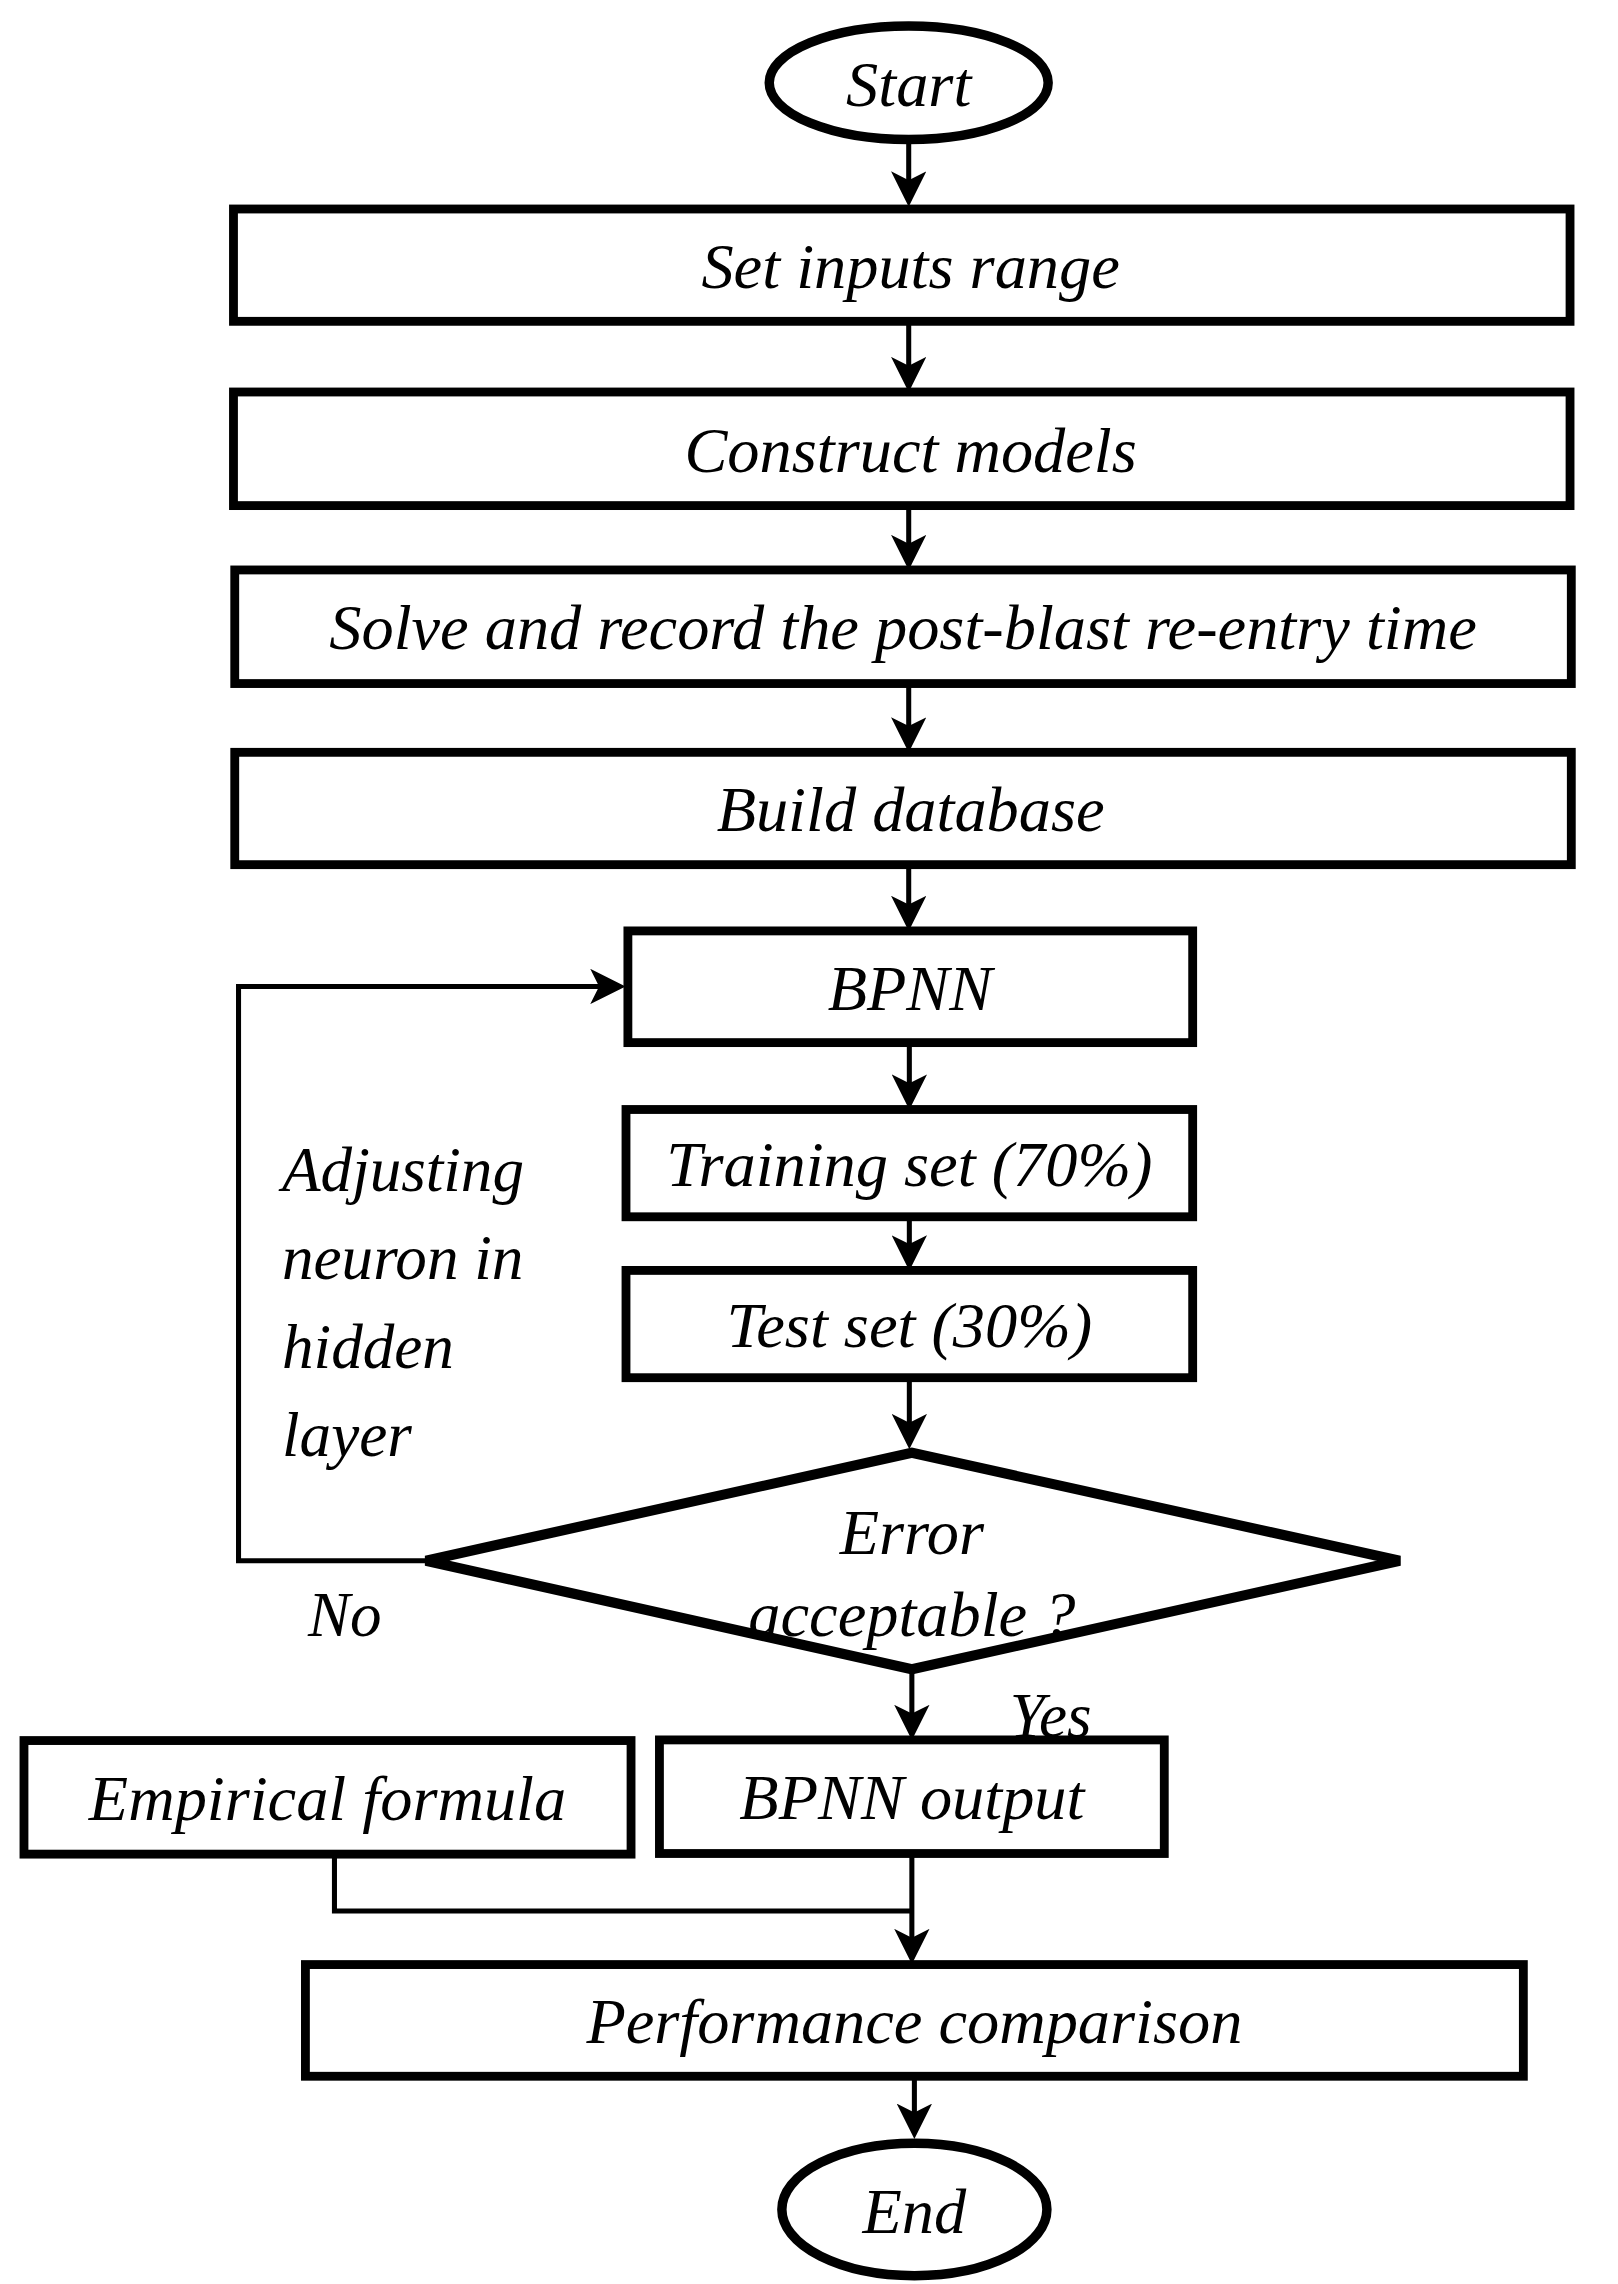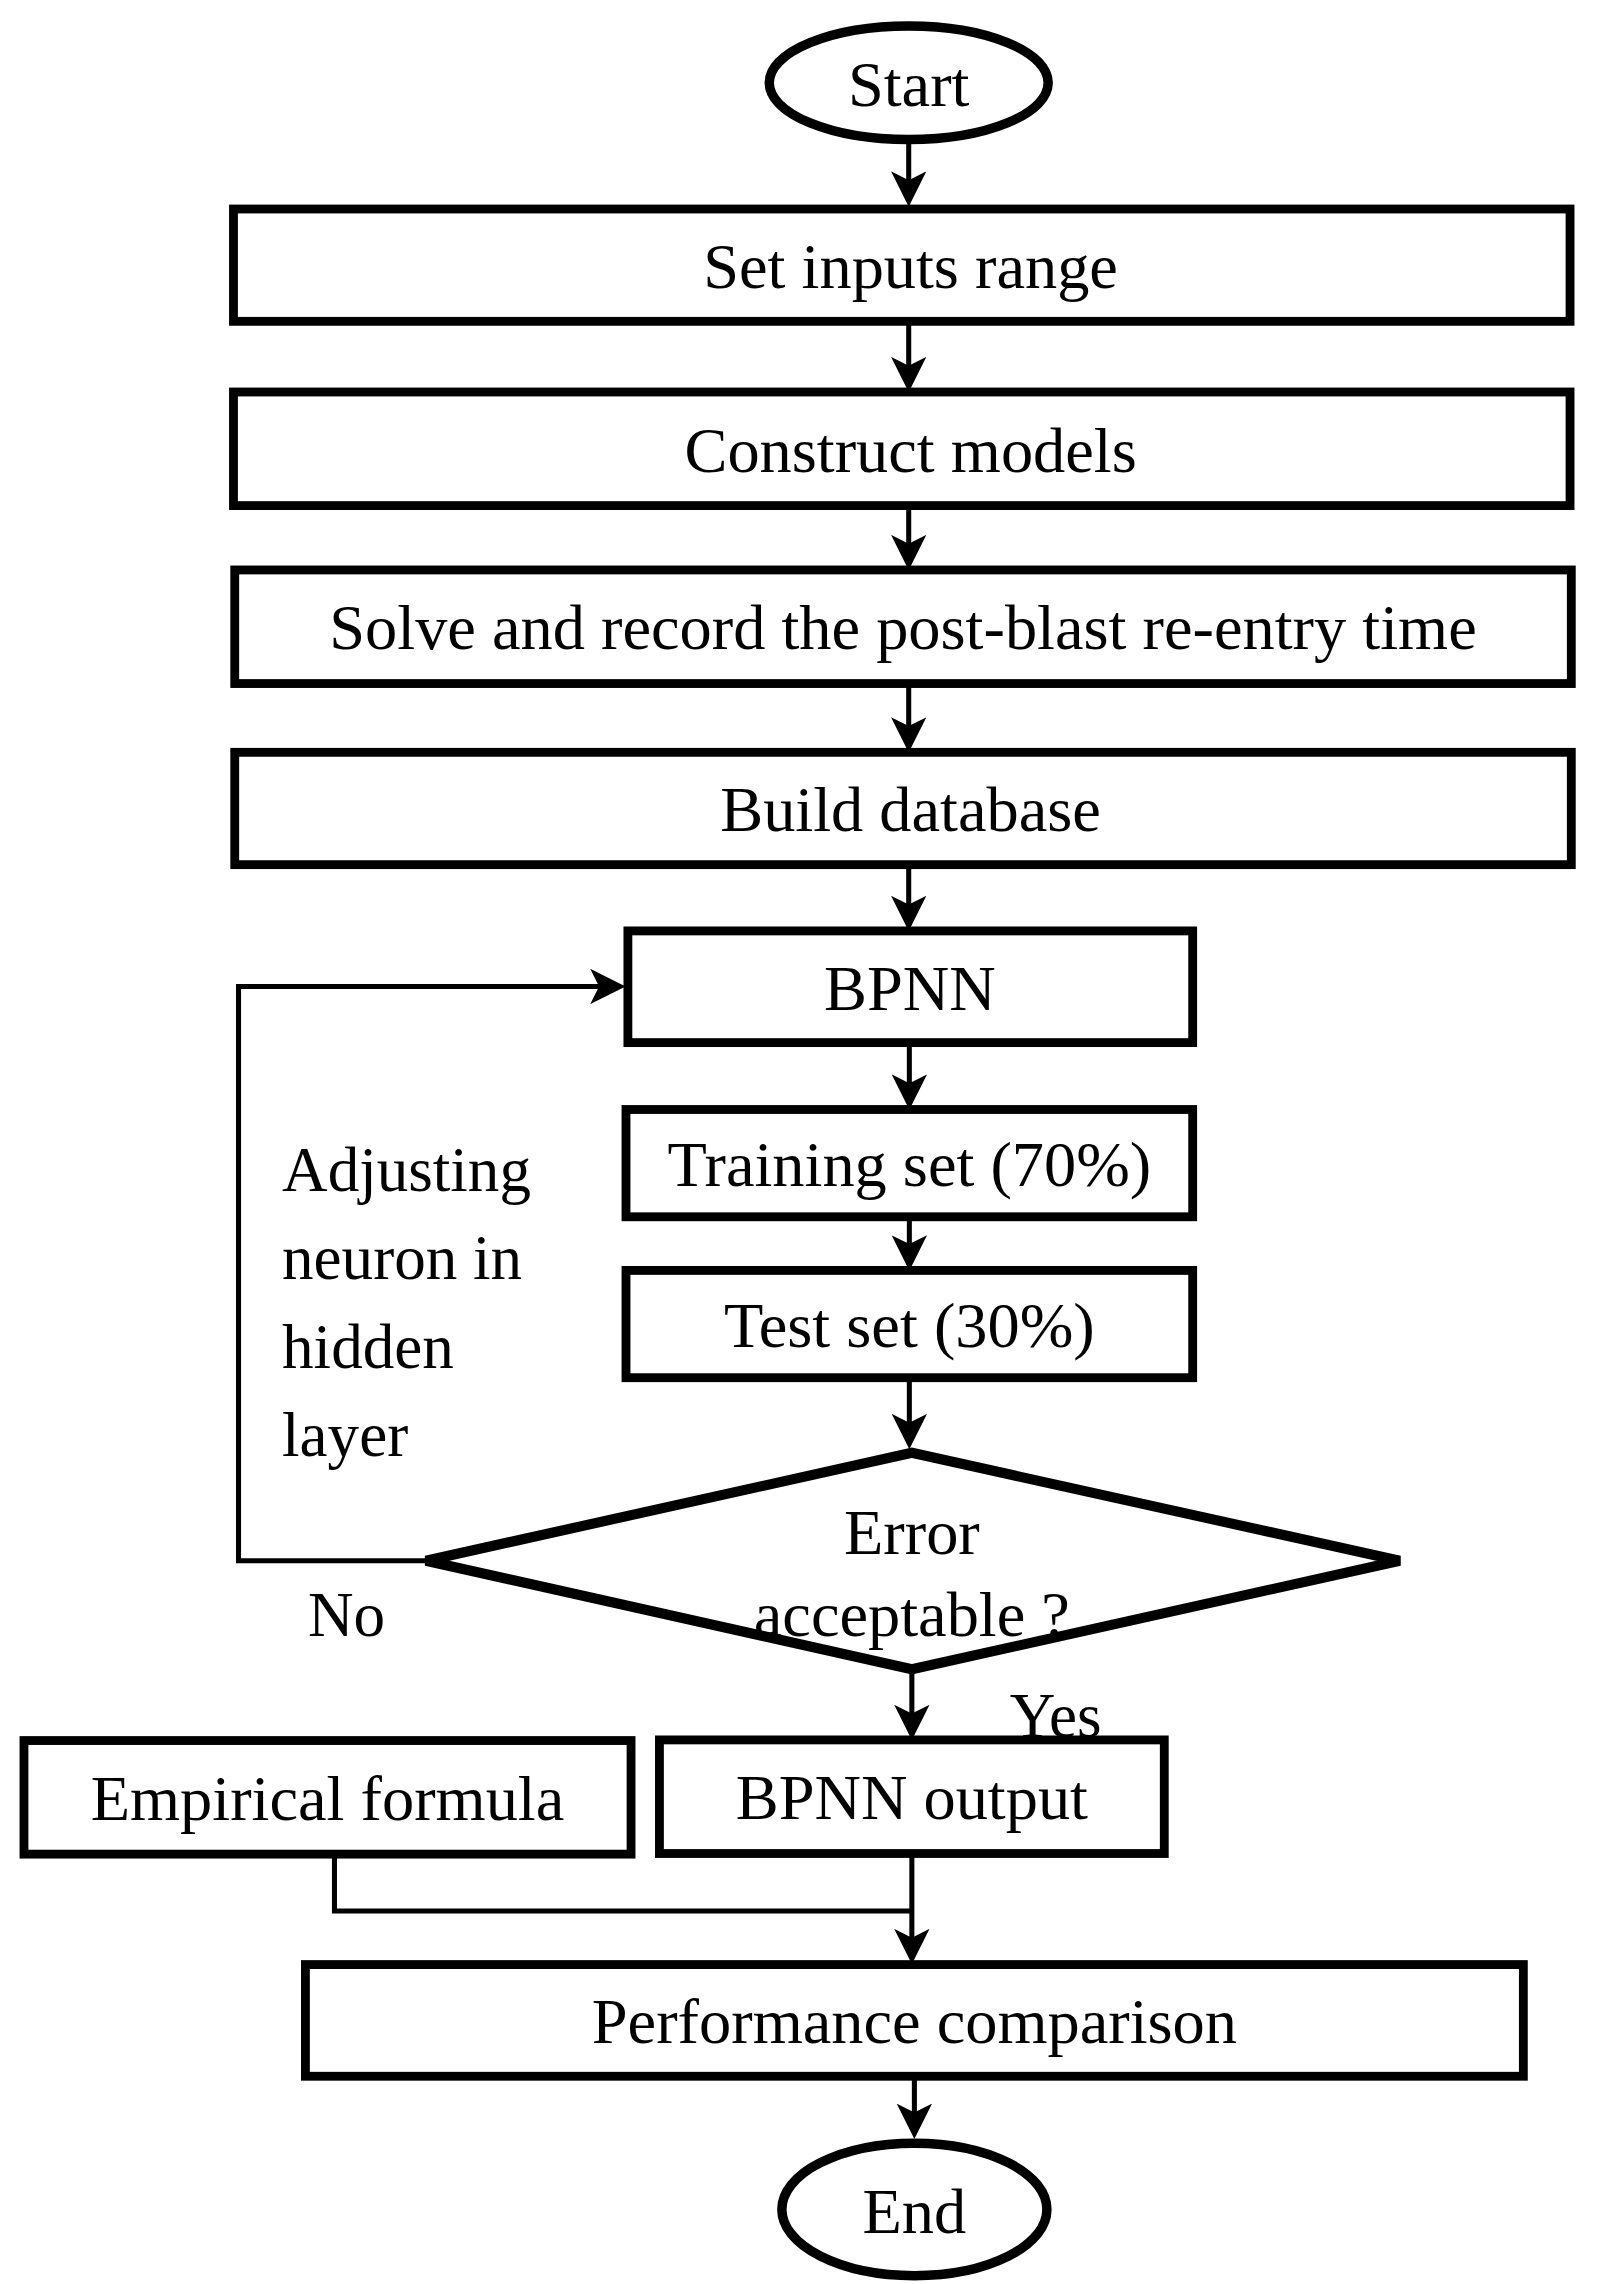--- a/index.html
+++ b/index.html
@@ -3,7 +3,7 @@
 <meta charset="utf-8">
 <style>
   html,body{margin:0;padding:0;background:#ffffff;}
-  .canvas{position:relative;width:1618px;height:2284px;background:#ffffff;overflow:hidden;}
+  .canvas{position:relative;width:1618px;height:2284px;background:#ffffff;overflow:hidden;font-style:italic;}
   svg{display:block;}
   text{font-family:"Liberation Serif","DejaVu Serif",serif;fill:#000000;}
   .nl{font-size:102px;text-anchor:middle;}

